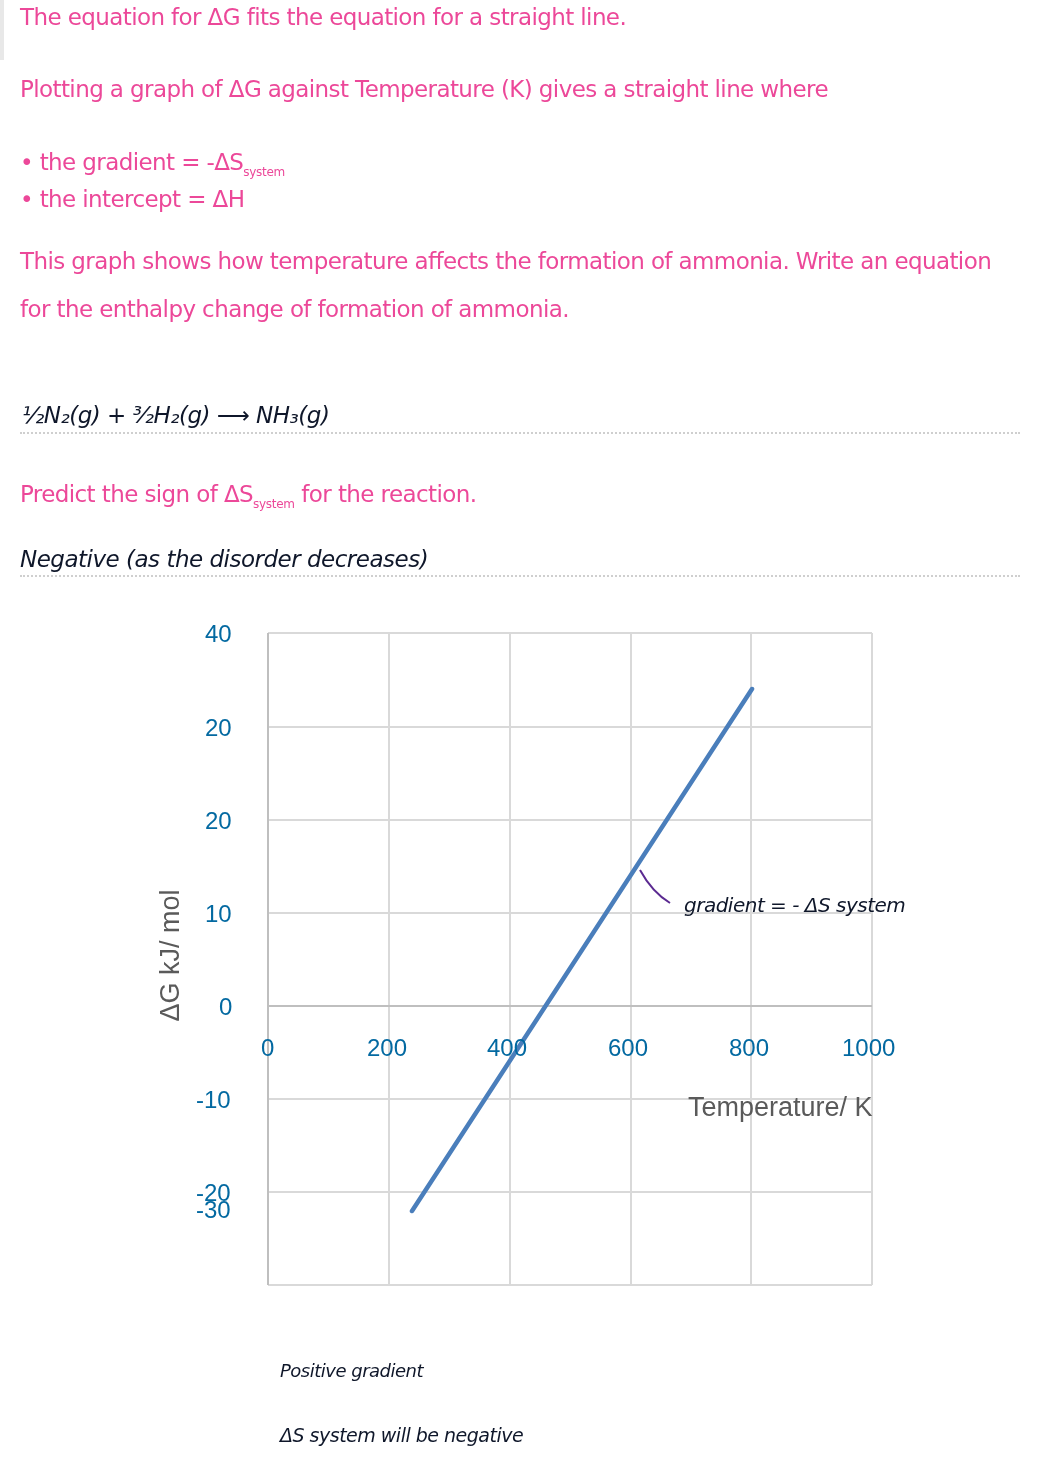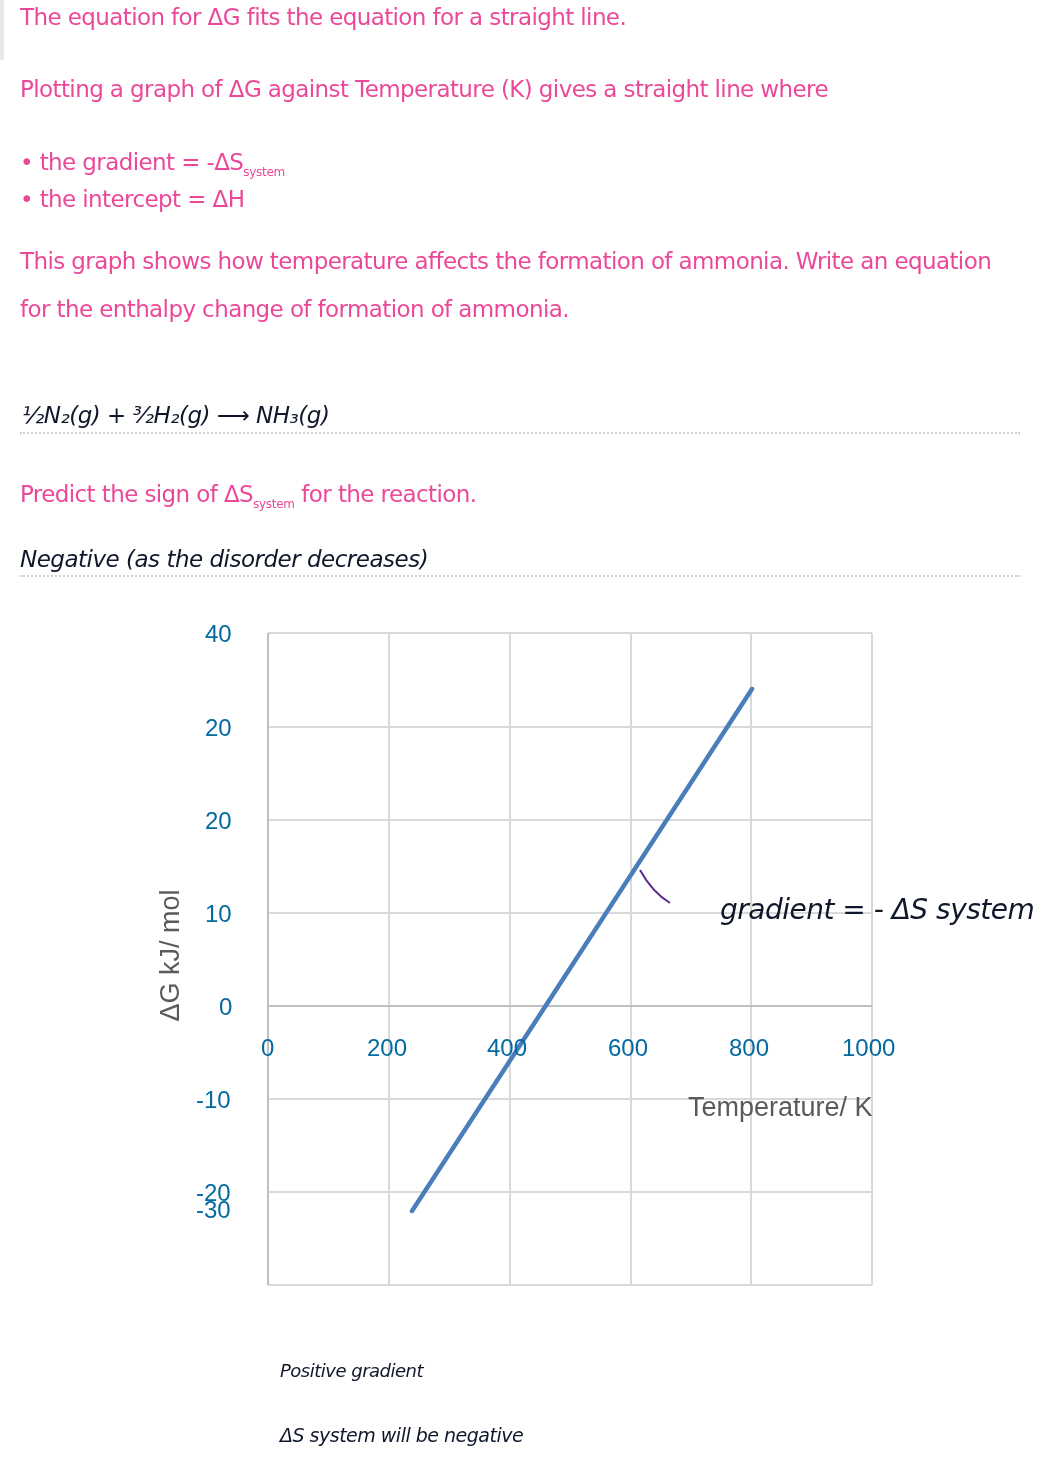--- a/index.html
+++ b/index.html
@@ -90,7 +90,7 @@
 <div class="abs axislabel" style="left:688px; top:1092px;">Temperature/ K</div>
 <div class="abs axislabel" style="left:100px; top:940px; transform:rotate(-90deg); transform-origin:center center; width:140px; text-align:center;">ΔG kJ/ mol</div>
 
-<div class="abs hand" style="left:684px; top:893px; font-size:28px;margin-left:36px;">gradient = - ΔS system</div>
+<div class="abs hand" style="left:684px; top:893px; font-size:20px;">gradient = - ΔS system</div>
 <div class="abs hand" style="left:280px; top:1360px; font-size:18px;">Positive gradient</div>
 <div class="abs hand" style="left:280px; top:1424px; font-size:19px;">ΔS system will be negative</div>
 

